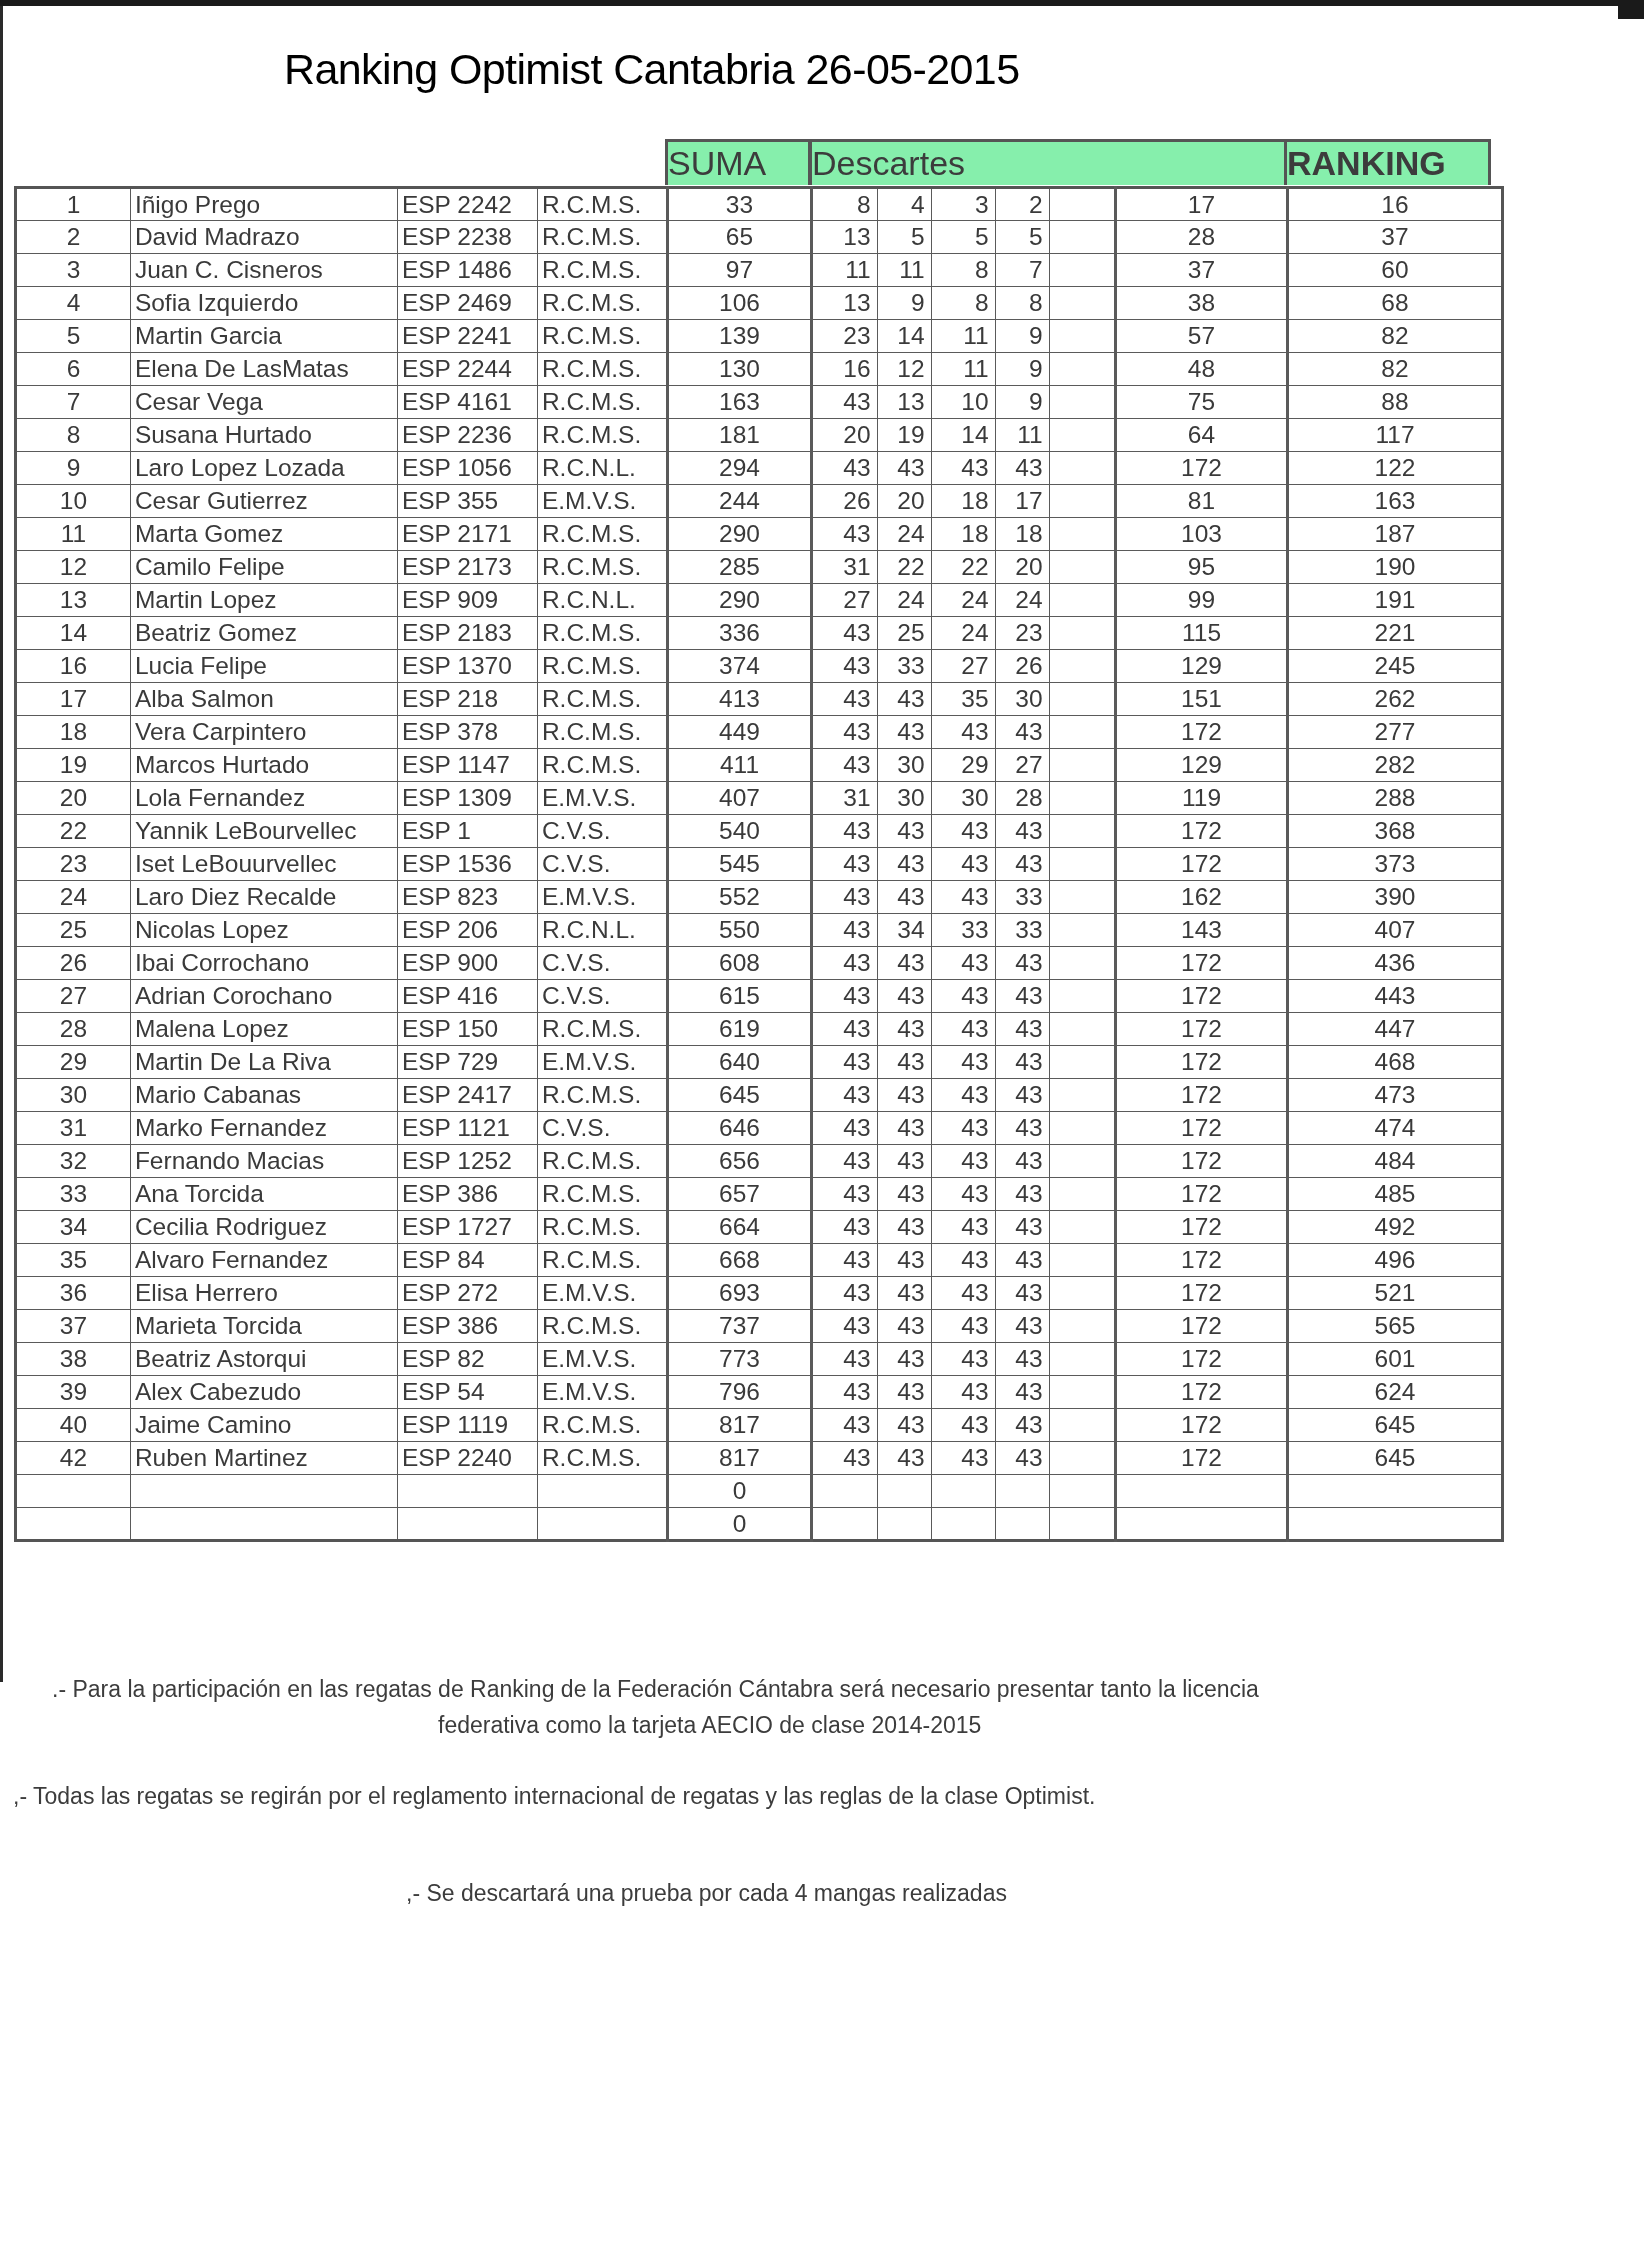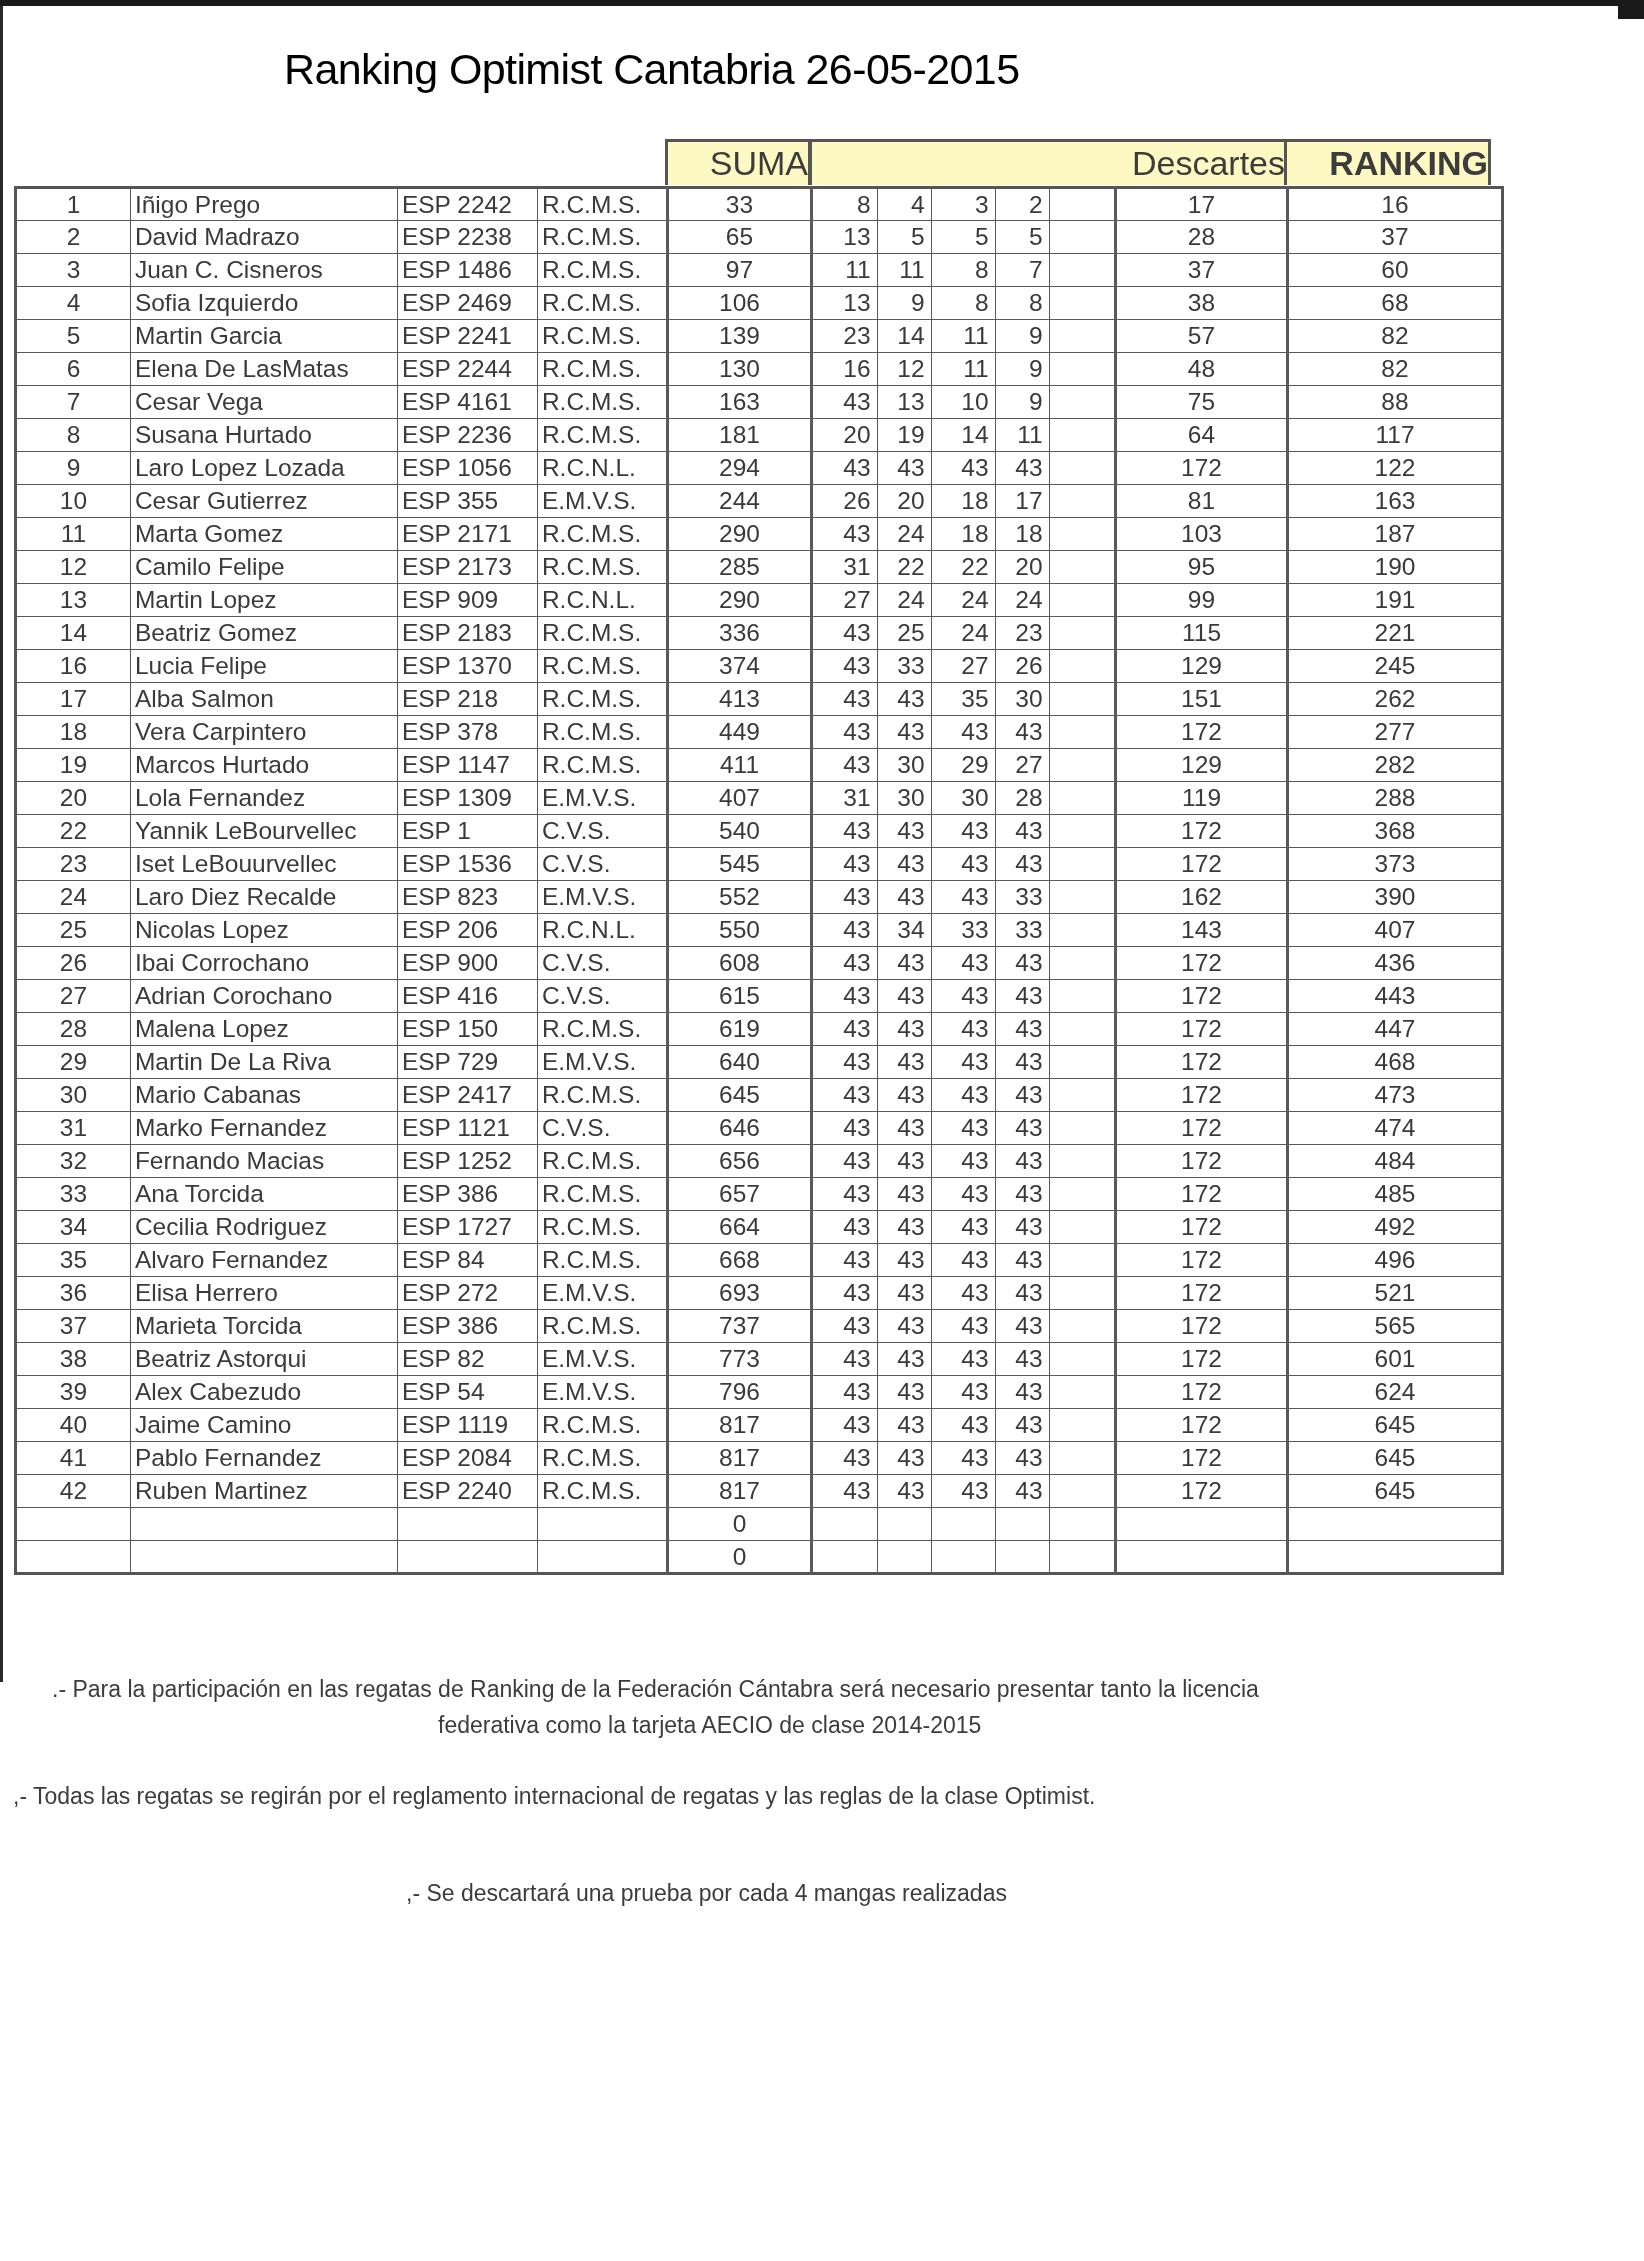--- a/index.html
+++ b/index.html
@@ -11,8 +11,8 @@
   .title { position: absolute; left: 284px; top: 45px; font-size: 43px; color: #000000;
            letter-spacing: -0.6px; white-space: nowrap; }
   .hdr { position: absolute; top: 139px; height: 46px; border: 3.2px solid #555; border-bottom: none;
-         box-sizing: border-box; display: flex; align-items: center; justify-content: flex-end;
-         font-size: 34px; color: #3c3c3c; background: #fef9c3; }
+         box-sizing: border-box; display: flex; align-items: center; justify-content: flex-start;
+         font-size: 34px; color: #3c3c3c; background: #86efac; }
   .hdr.bold { font-weight: bold; }
   table.grid { position: absolute; left: 14px; top: 186px; border-collapse: collapse;
                table-layout: fixed; width: 1487px; }

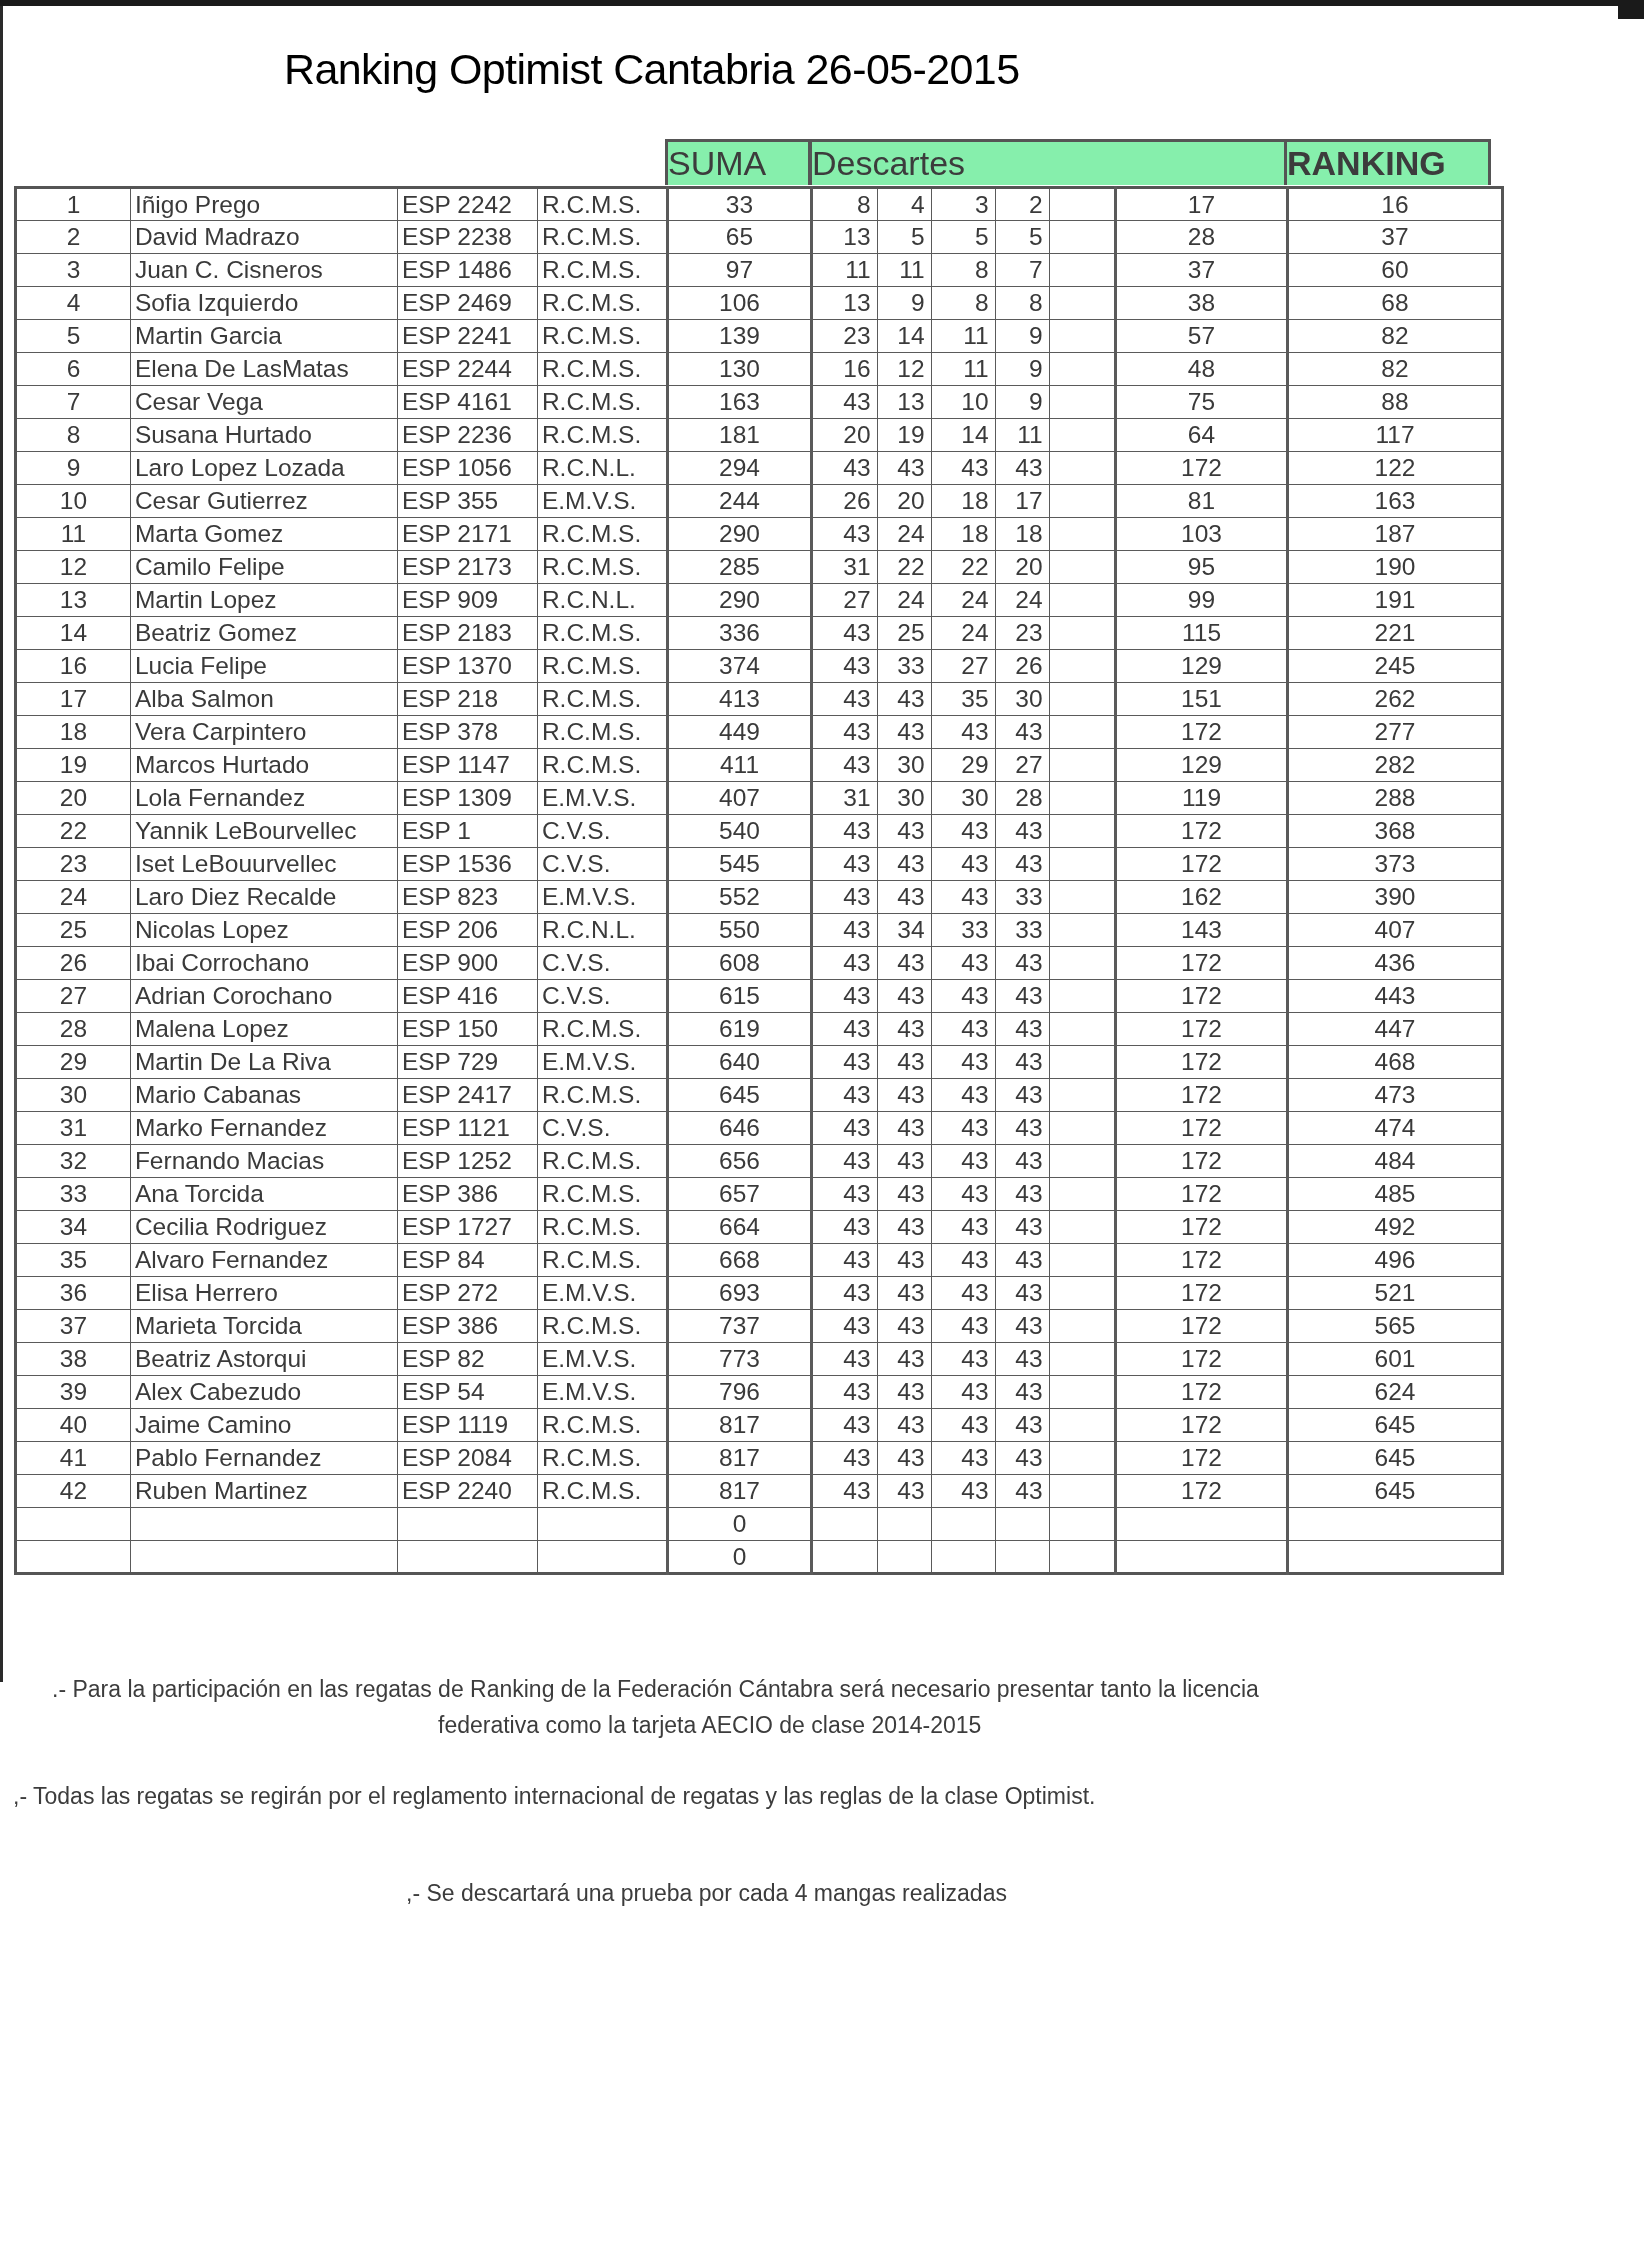--- a/index.html
+++ b/index.html
@@ -595,20 +595,6 @@
         <td class="c thick-l">645</td>
       </tr>
       <tr>
-        <td class="c">41</td>
-        <td class="l">Pablo Fernandez</td>
-        <td class="l">ESP 2084</td>
-        <td class="l">R.C.M.S.</td>
-        <td class="c thick-l">817</td>
-        <td class="r thick-l">43</td>
-        <td class="r">43</td>
-        <td class="r">43</td>
-        <td class="r">43</td>
-        <td class="r"></td>
-        <td class="c thick-l">172</td>
-        <td class="c thick-l">645</td>
-      </tr>
-      <tr>
         <td class="c">42</td>
         <td class="l">Ruben Martinez</td>
         <td class="l">ESP 2240</td>

